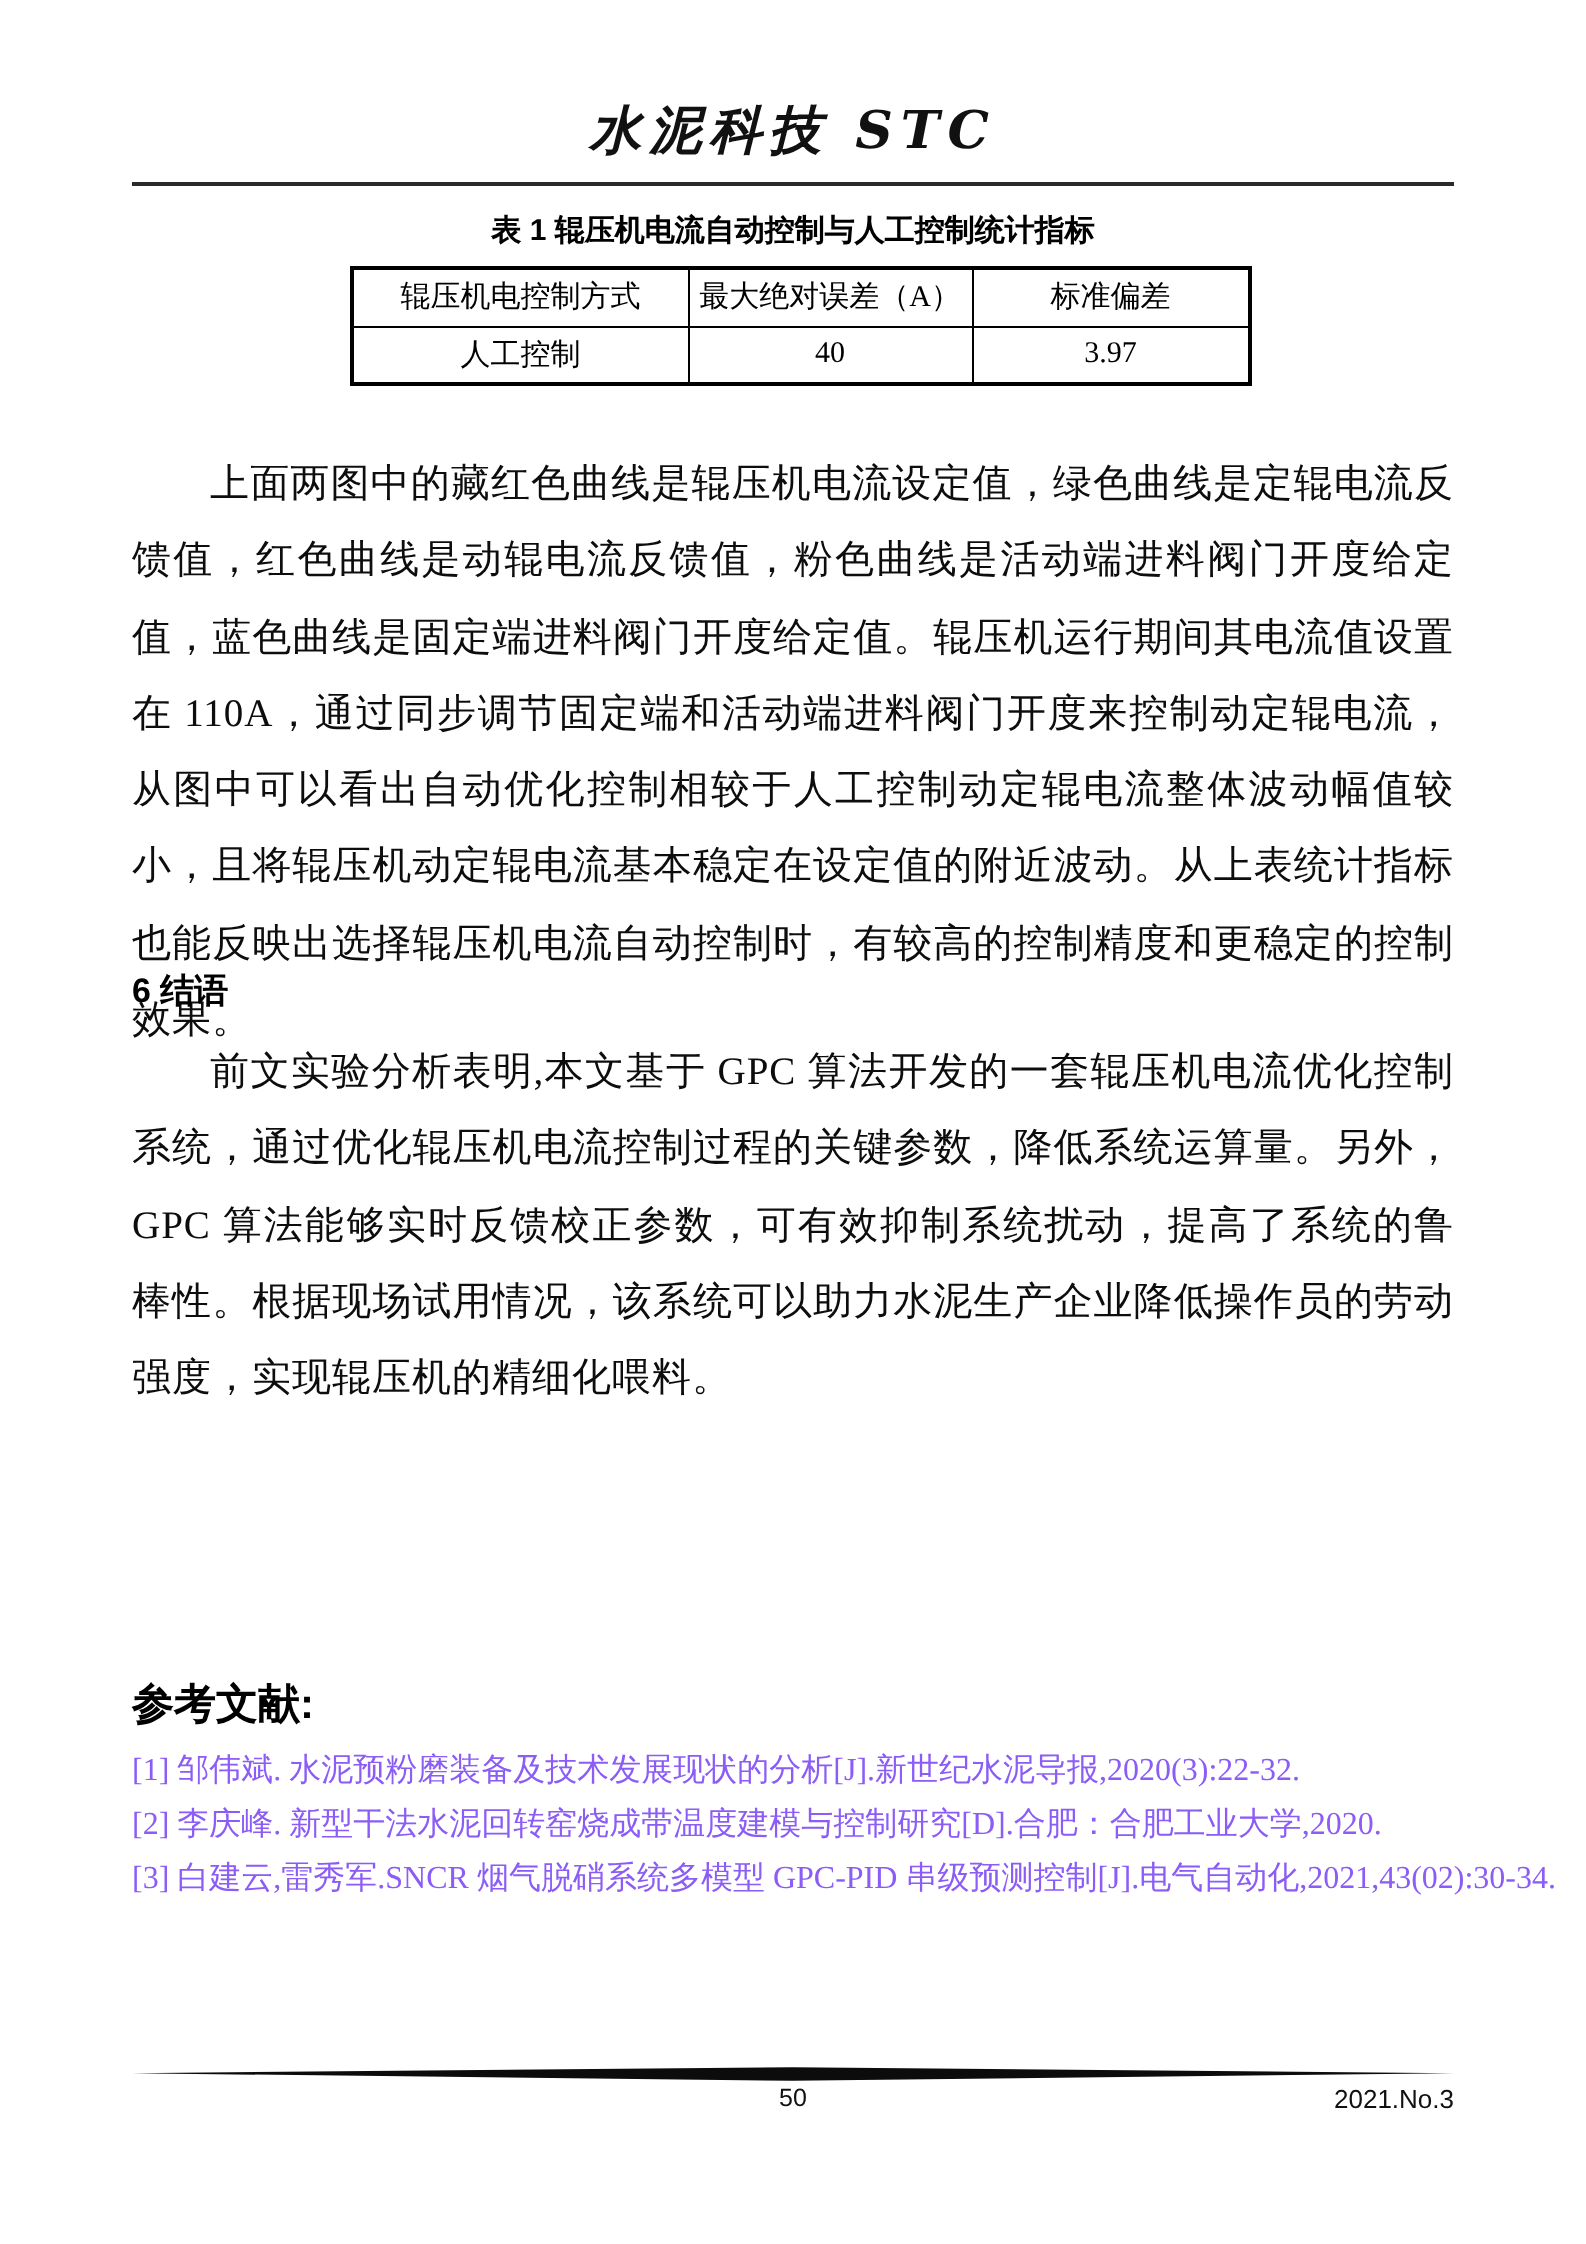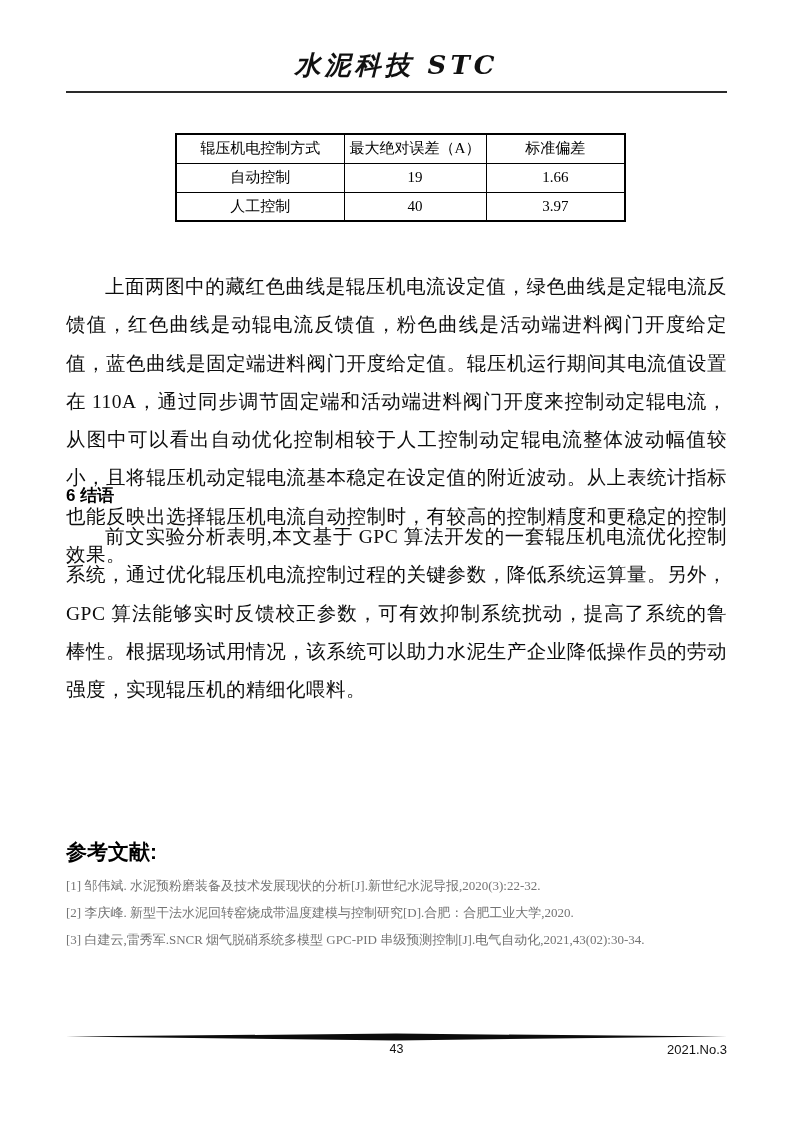--- a/index.html
+++ b/index.html
@@ -142,6 +142,7 @@
   <div class="journal-title">水泥科技 STC</div>
   <div class="header-rule content-x"></div>
 
+  <div class="table-caption content-x">表 1  辊压机电流自动控制与人工控制统计指标</div>
 
   <table class="stats">
     <colgroup>

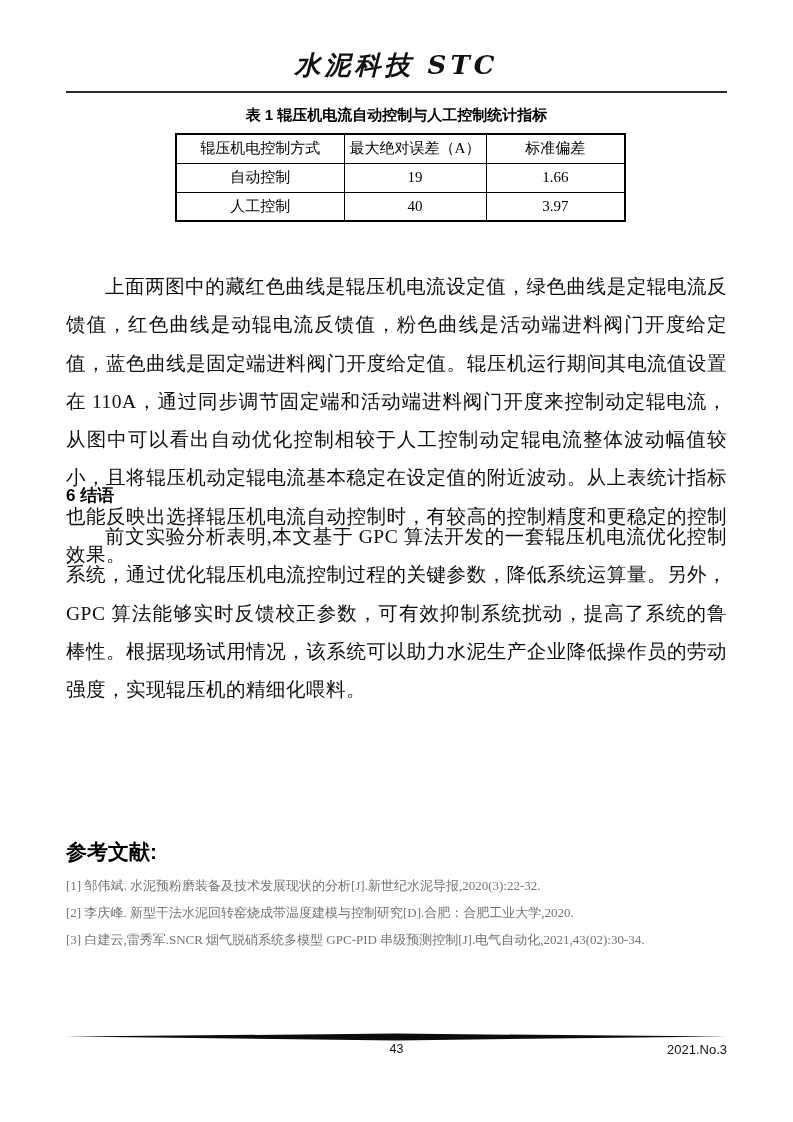--- a/index.html
+++ b/index.html
@@ -159,11 +159,6 @@
     </thead>
     <tbody>
       <tr>
-        <td>自动控制</td>
-        <td>19</td>
-        <td>1.66</td>
-      </tr>
-      <tr>
         <td>人工控制</td>
         <td>40</td>
         <td>3.97</td>

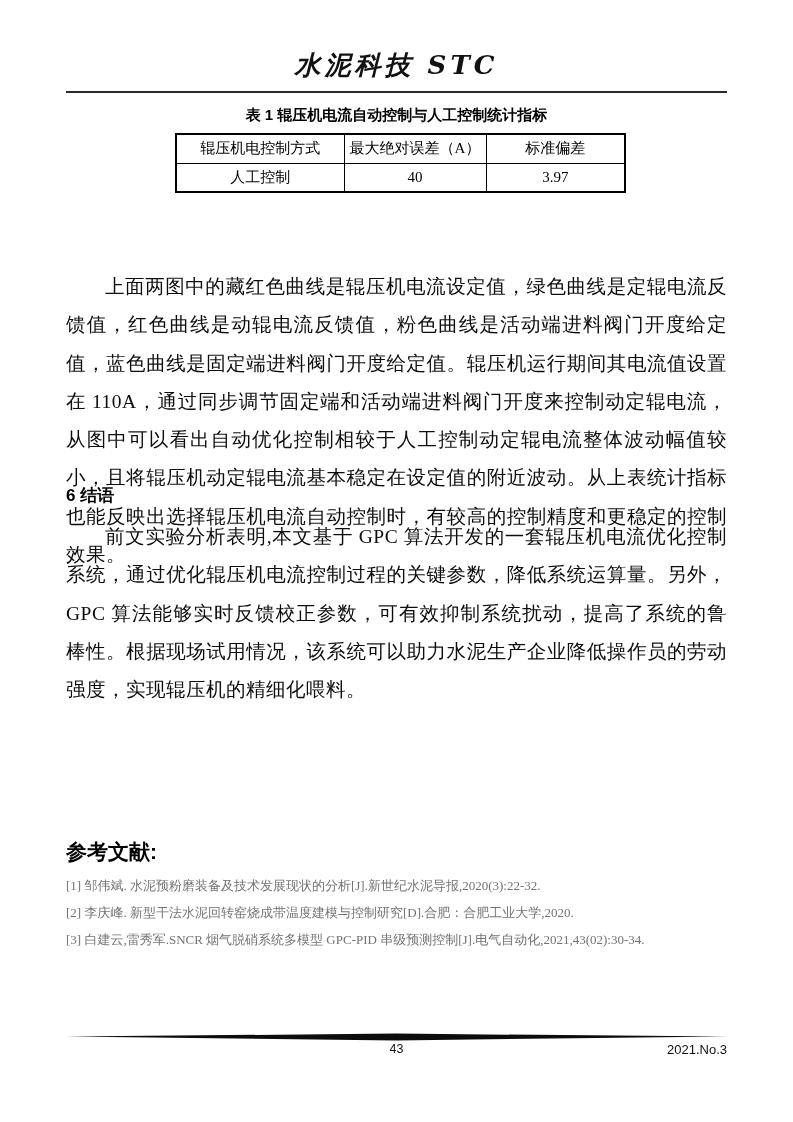--- a/index.html
+++ b/index.html
@@ -77,7 +77,7 @@
     color: #0d0d0d;
     letter-spacing: 0.5px;
   }
-  #para-curves { top: 224px; margin-top: 44px; }
+  #para-curves { top: 224px; }
   .section-heading {
     position: absolute;
     top: 484px;

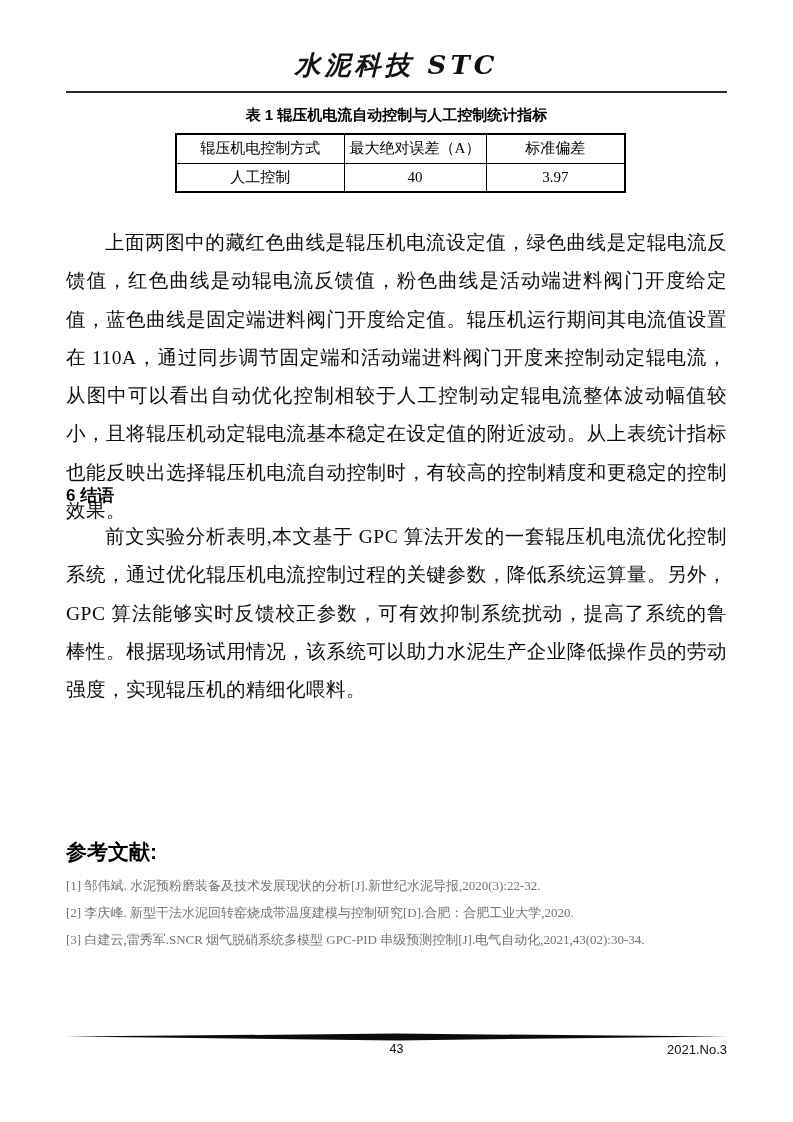--- a/index.html
+++ b/index.html
@@ -101,9 +101,9 @@
     color: #000;
   }
   .ref-item {
-    font-size: 13px;
+    font-size: 16px;
     line-height: 27px;
-    color: #737373;
+    color: #8b5cf6;
     white-space: nowrap;
   }
 

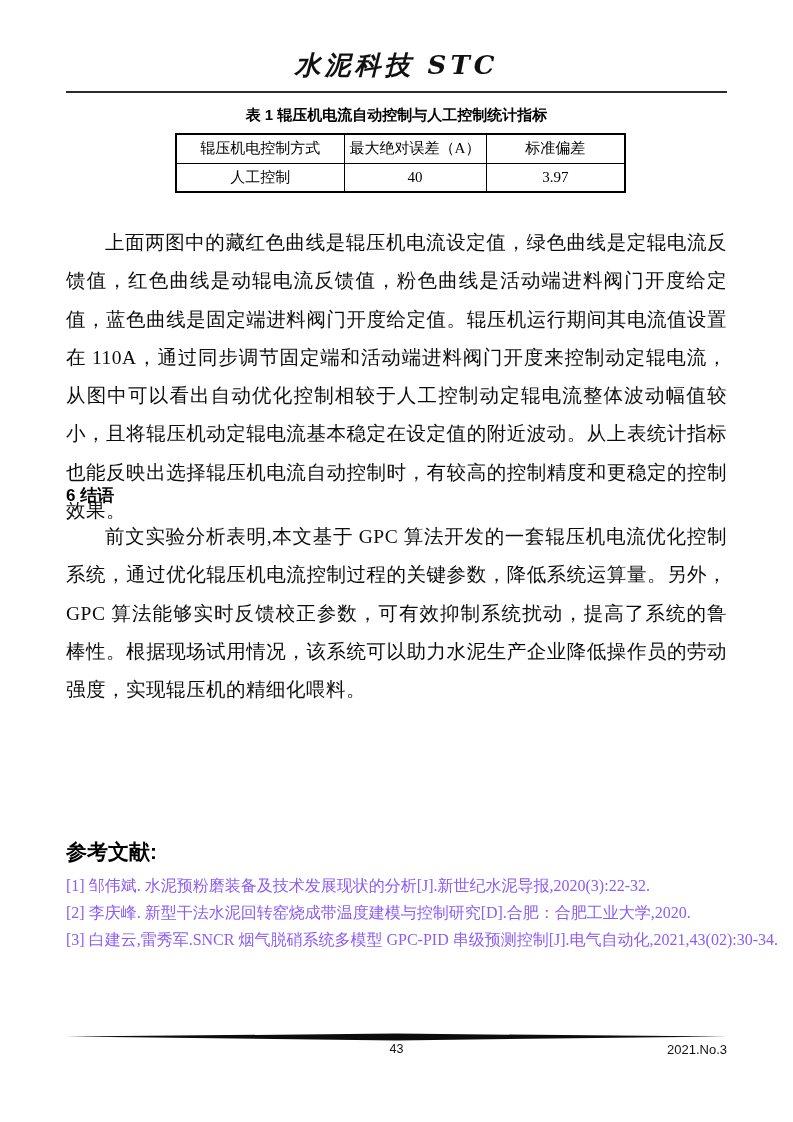--- a/index.html
+++ b/index.html
@@ -184,7 +184,7 @@
   </svg>
 
   <div class="footer-row content-x">
-    <div class="footer-page-number">43</div>
+    <div class="footer-page-number">50</div>
     <div class="footer-issue">2021.No.3</div>
   </div>
 

